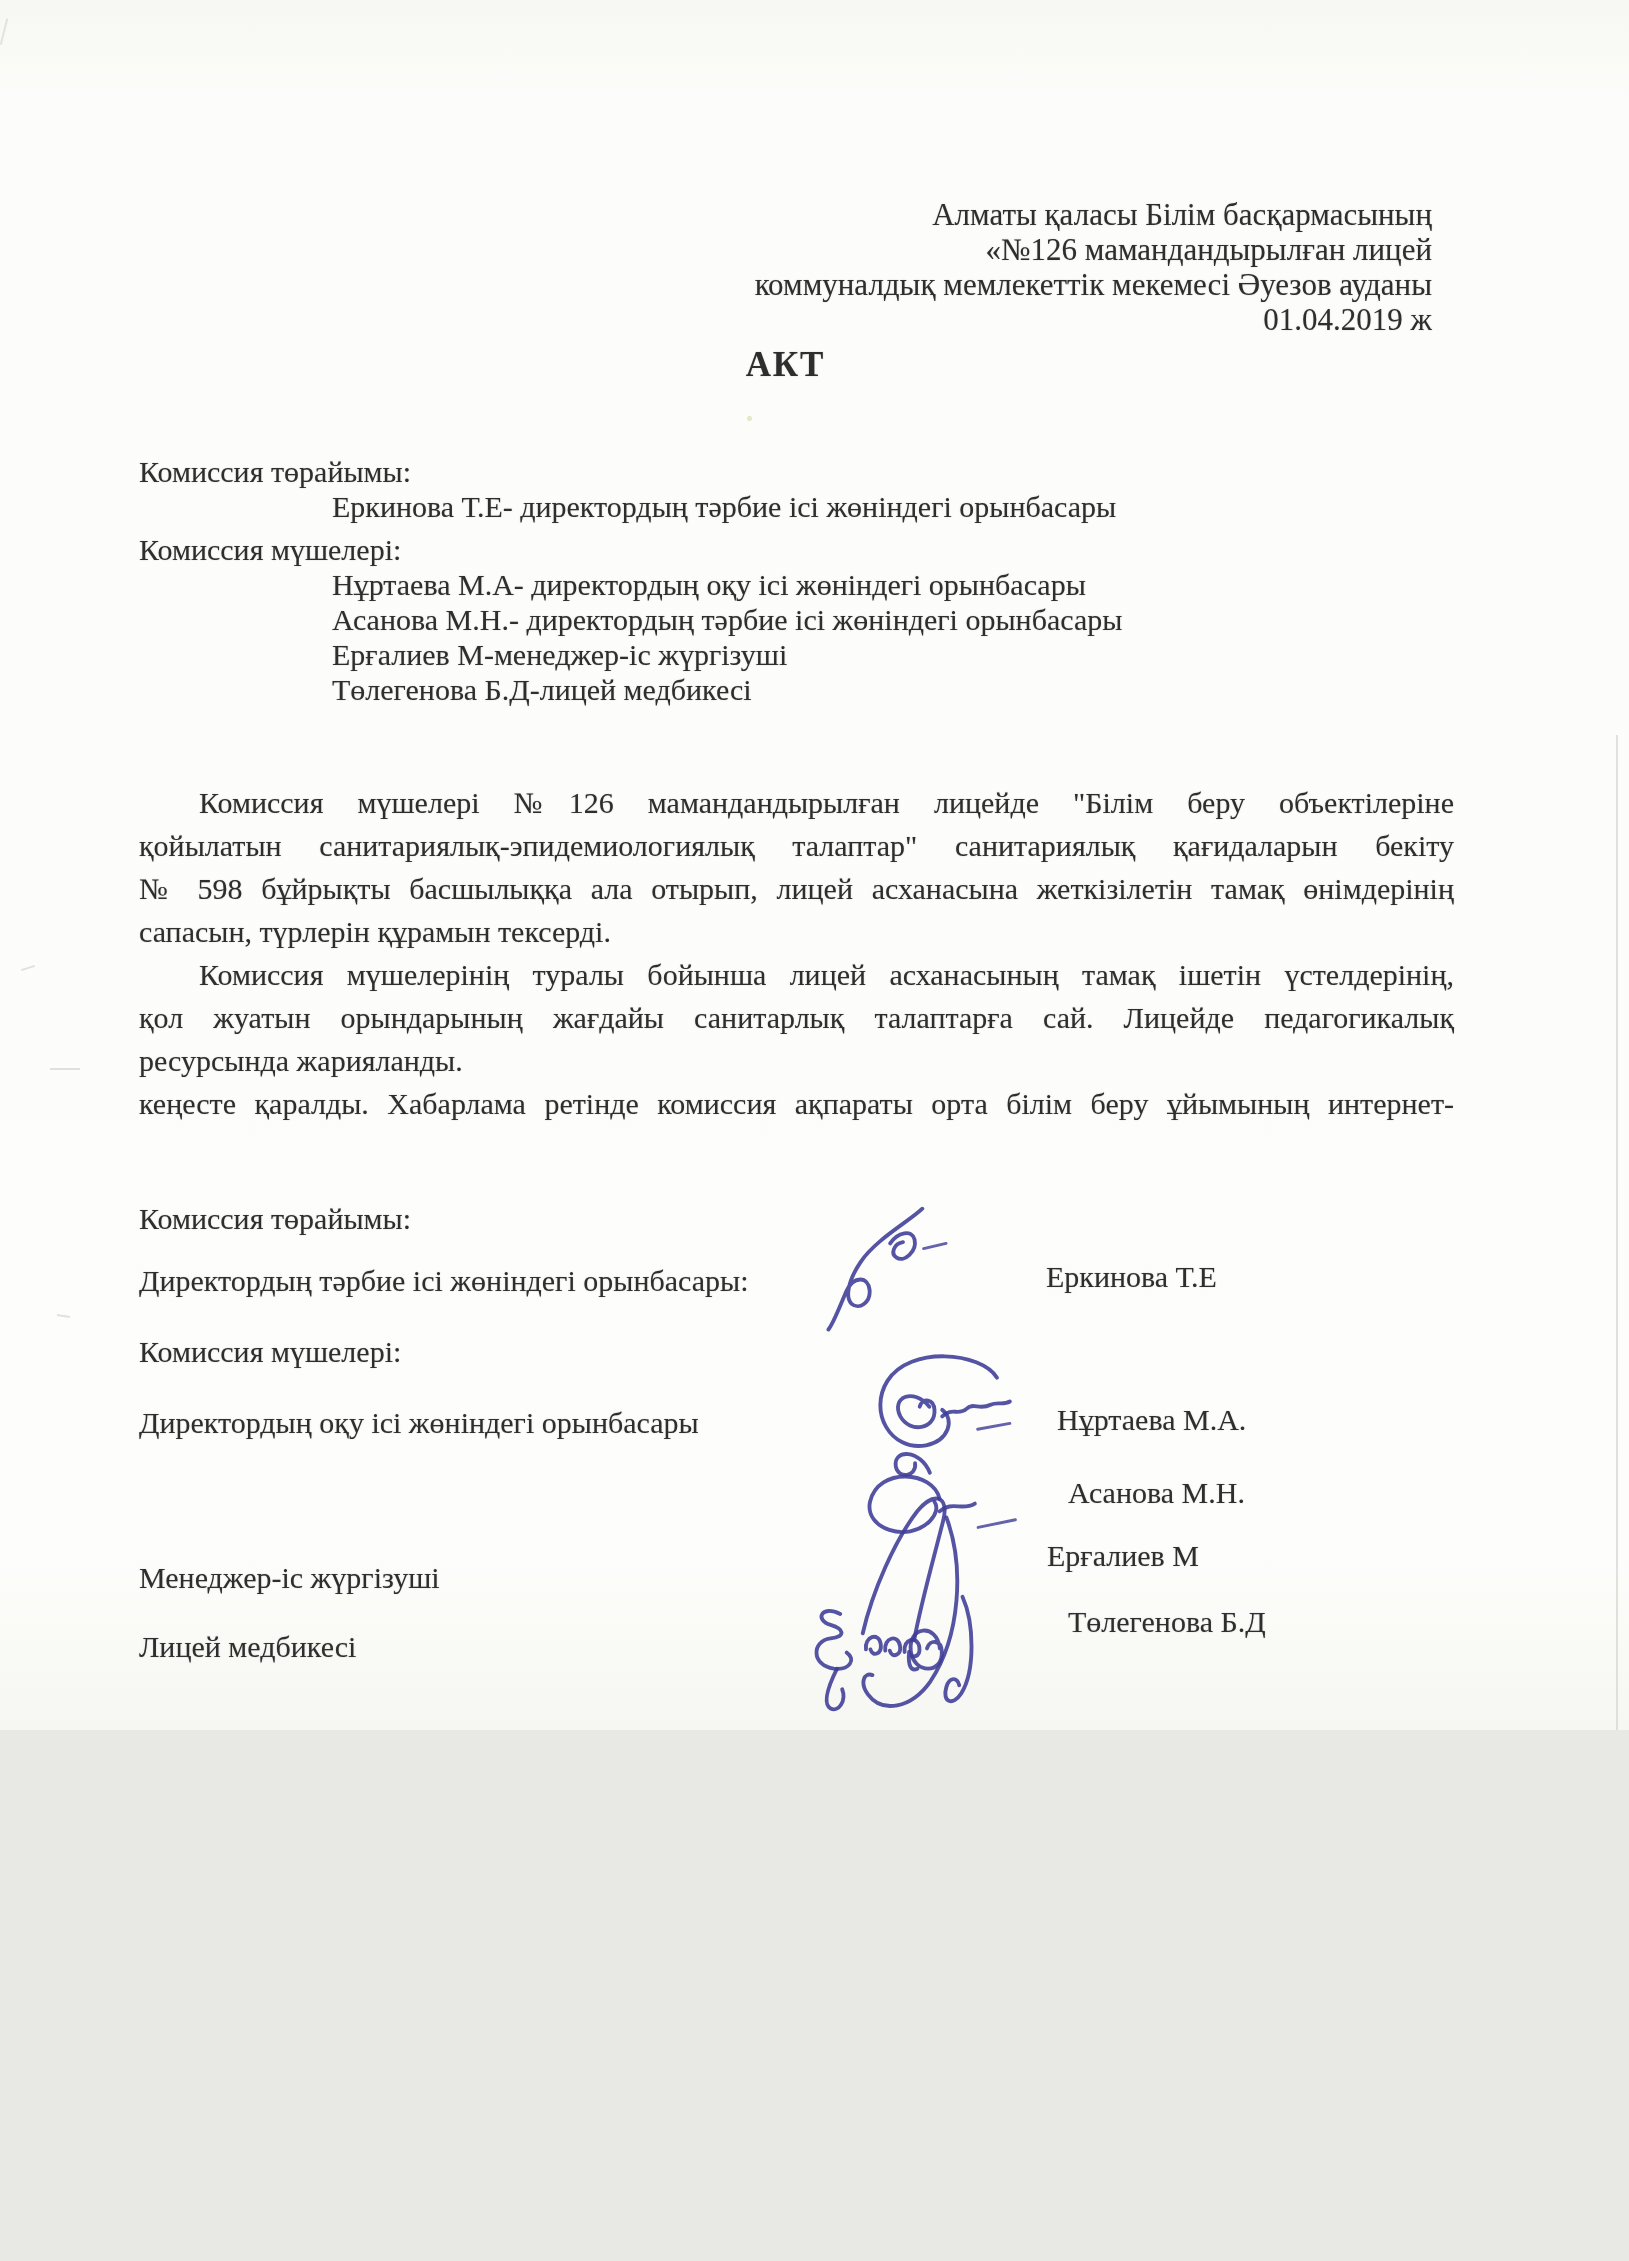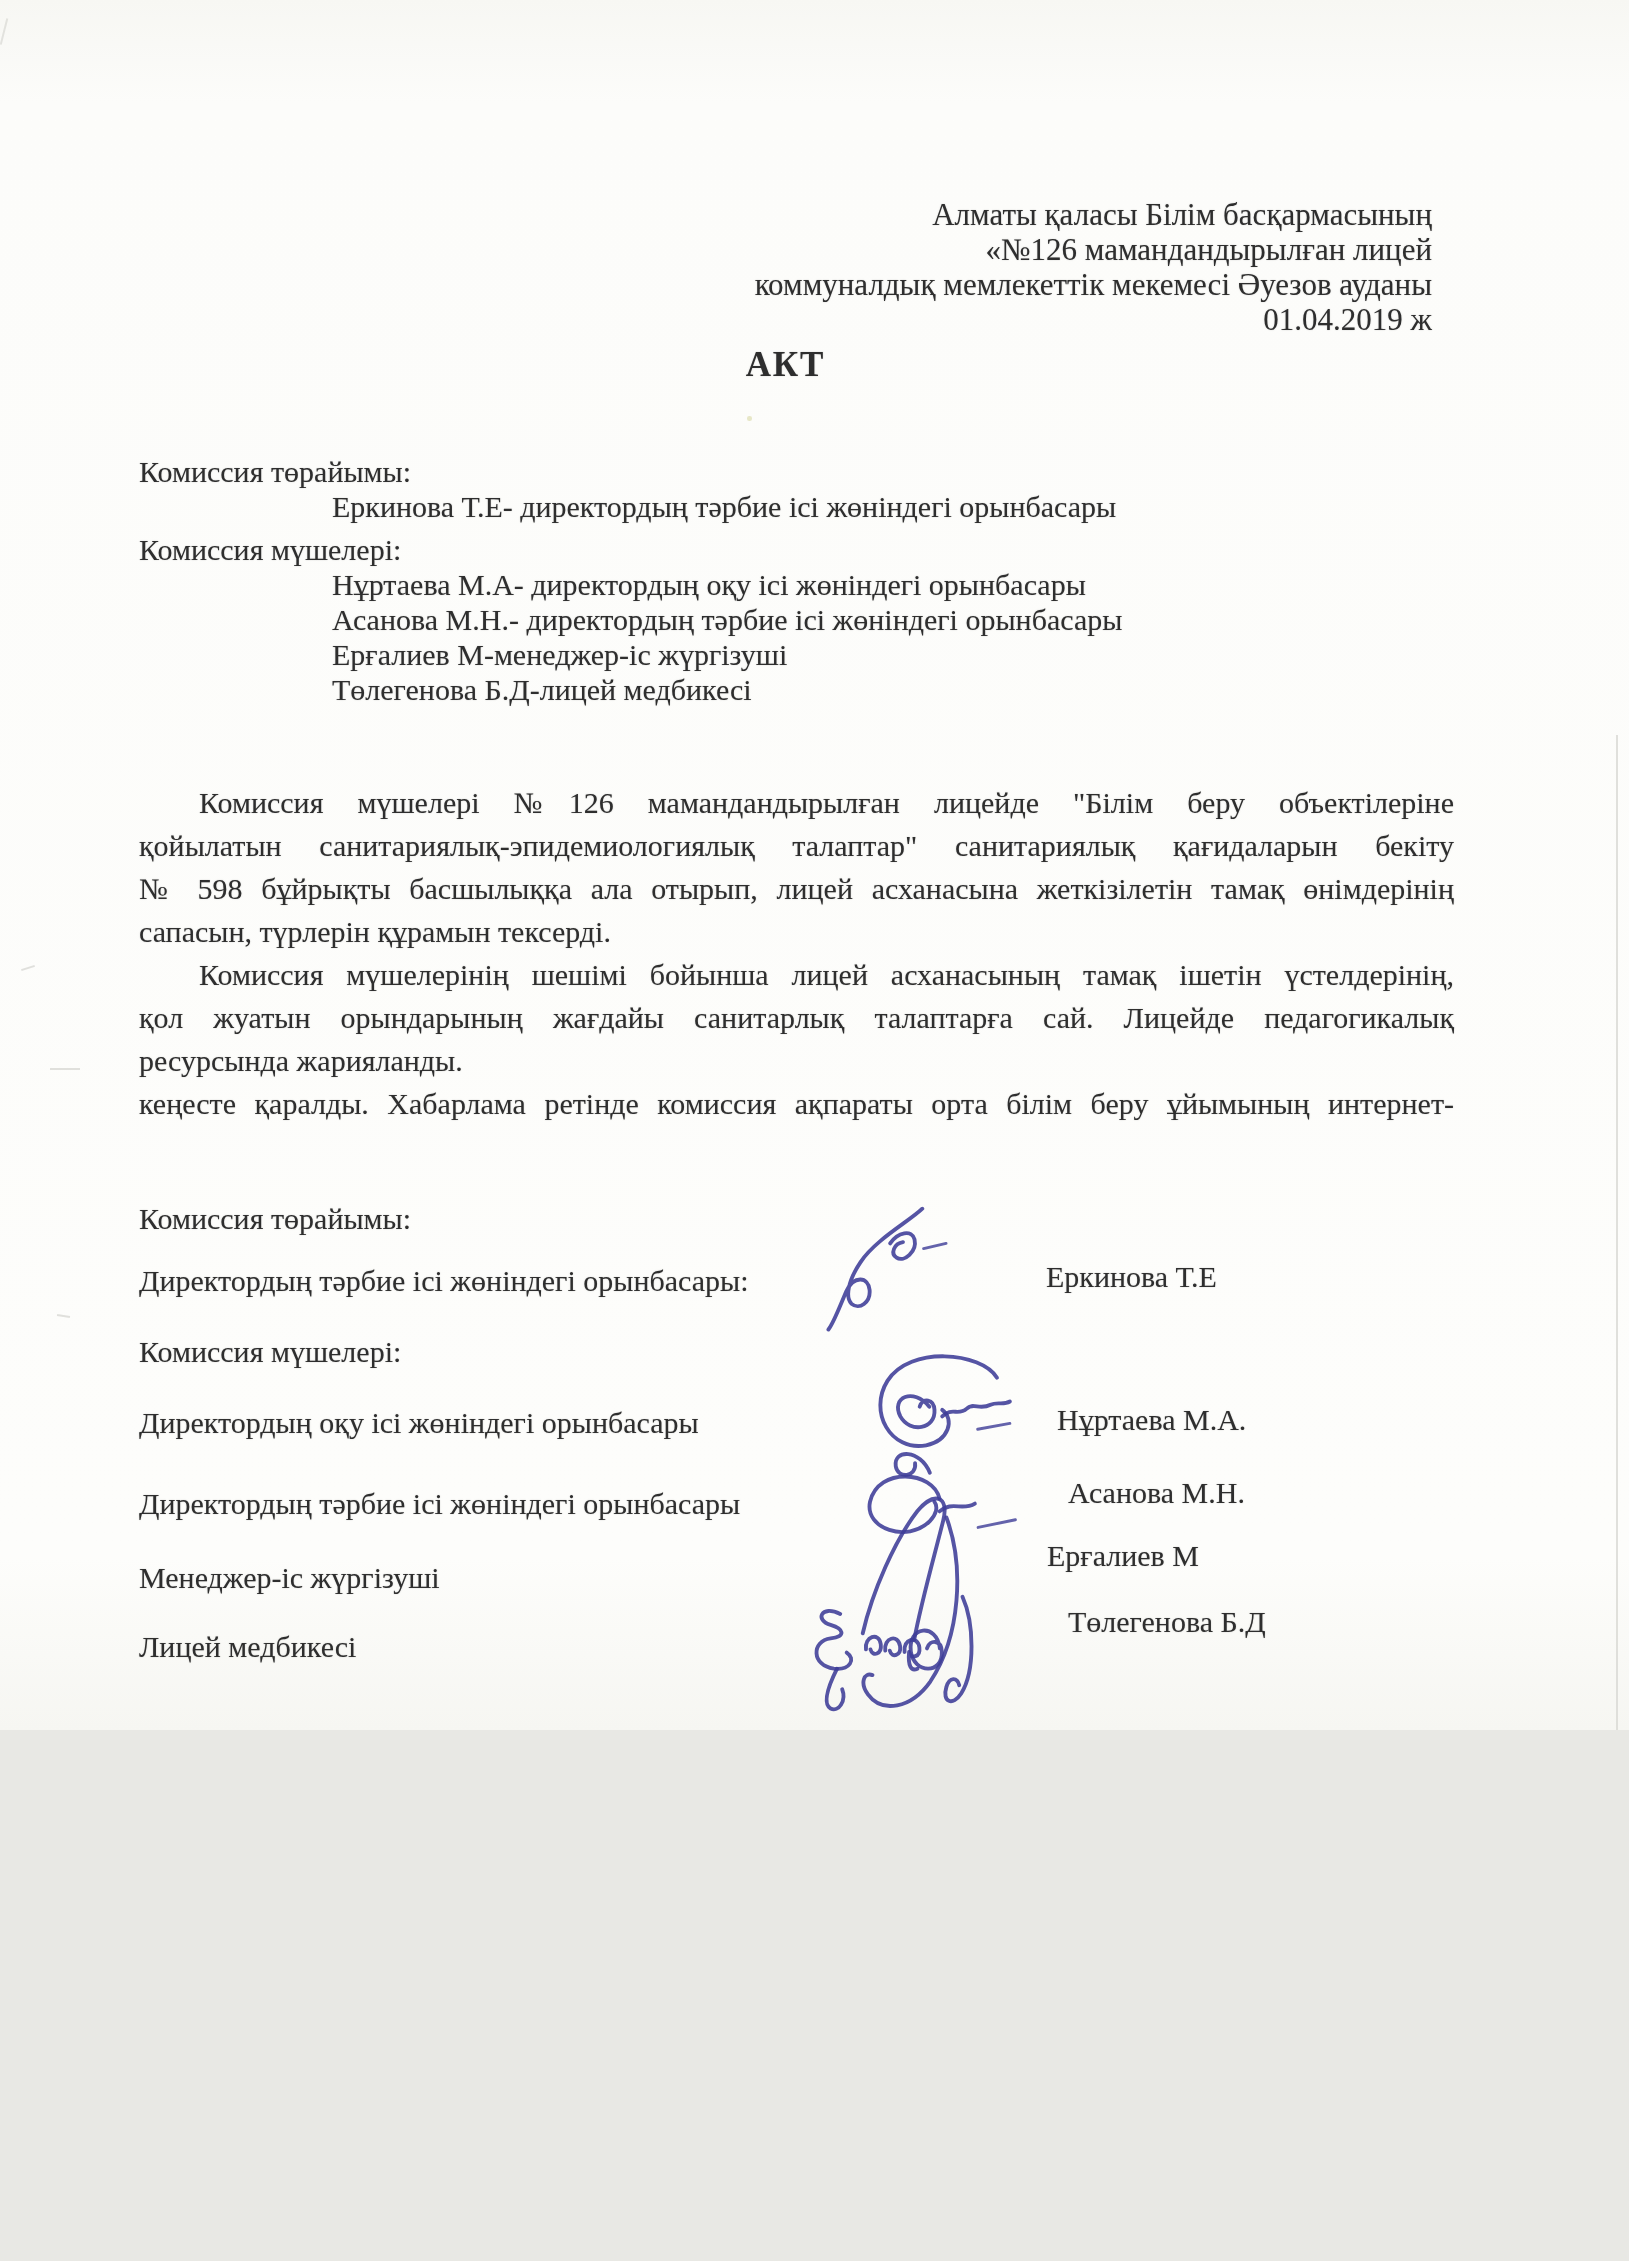--- a/index.html
+++ b/index.html
@@ -74,7 +74,7 @@
     <div class="line">қойылатын санитариялық-эпидемиологиялық талаптар" санитариялық қағидаларын бекіту</div>
     <div class="line">№ 598 бұйрықты басшылыққа ала отырып, лицей асханасына жеткізілетін тамақ өнімдерінің</div>
     <div class="line nojust">сапасын, түрлерін құрамын тексерді.</div>
-    <div class="line ind1">Комиссия мүшелерінің шешімі бойынша лицей асханасының тамақ ішетін үстелдерінің,</div>
+    <div class="line ind1">Комиссия мүшелерінің туралы бойынша лицей асханасының тамақ ішетін үстелдерінің,</div>
     <div class="line">қол жуатын орындарының жағдайы санитарлық талаптарға сай. Лицейде педагогикалық</div>
     <div class="line nojust">ресурсында жарияланды.</div>
     <div class="line">кеңесте қаралды. Хабарлама ретінде комиссия ақпараты орта білім беру ұйымының интернет-</div>

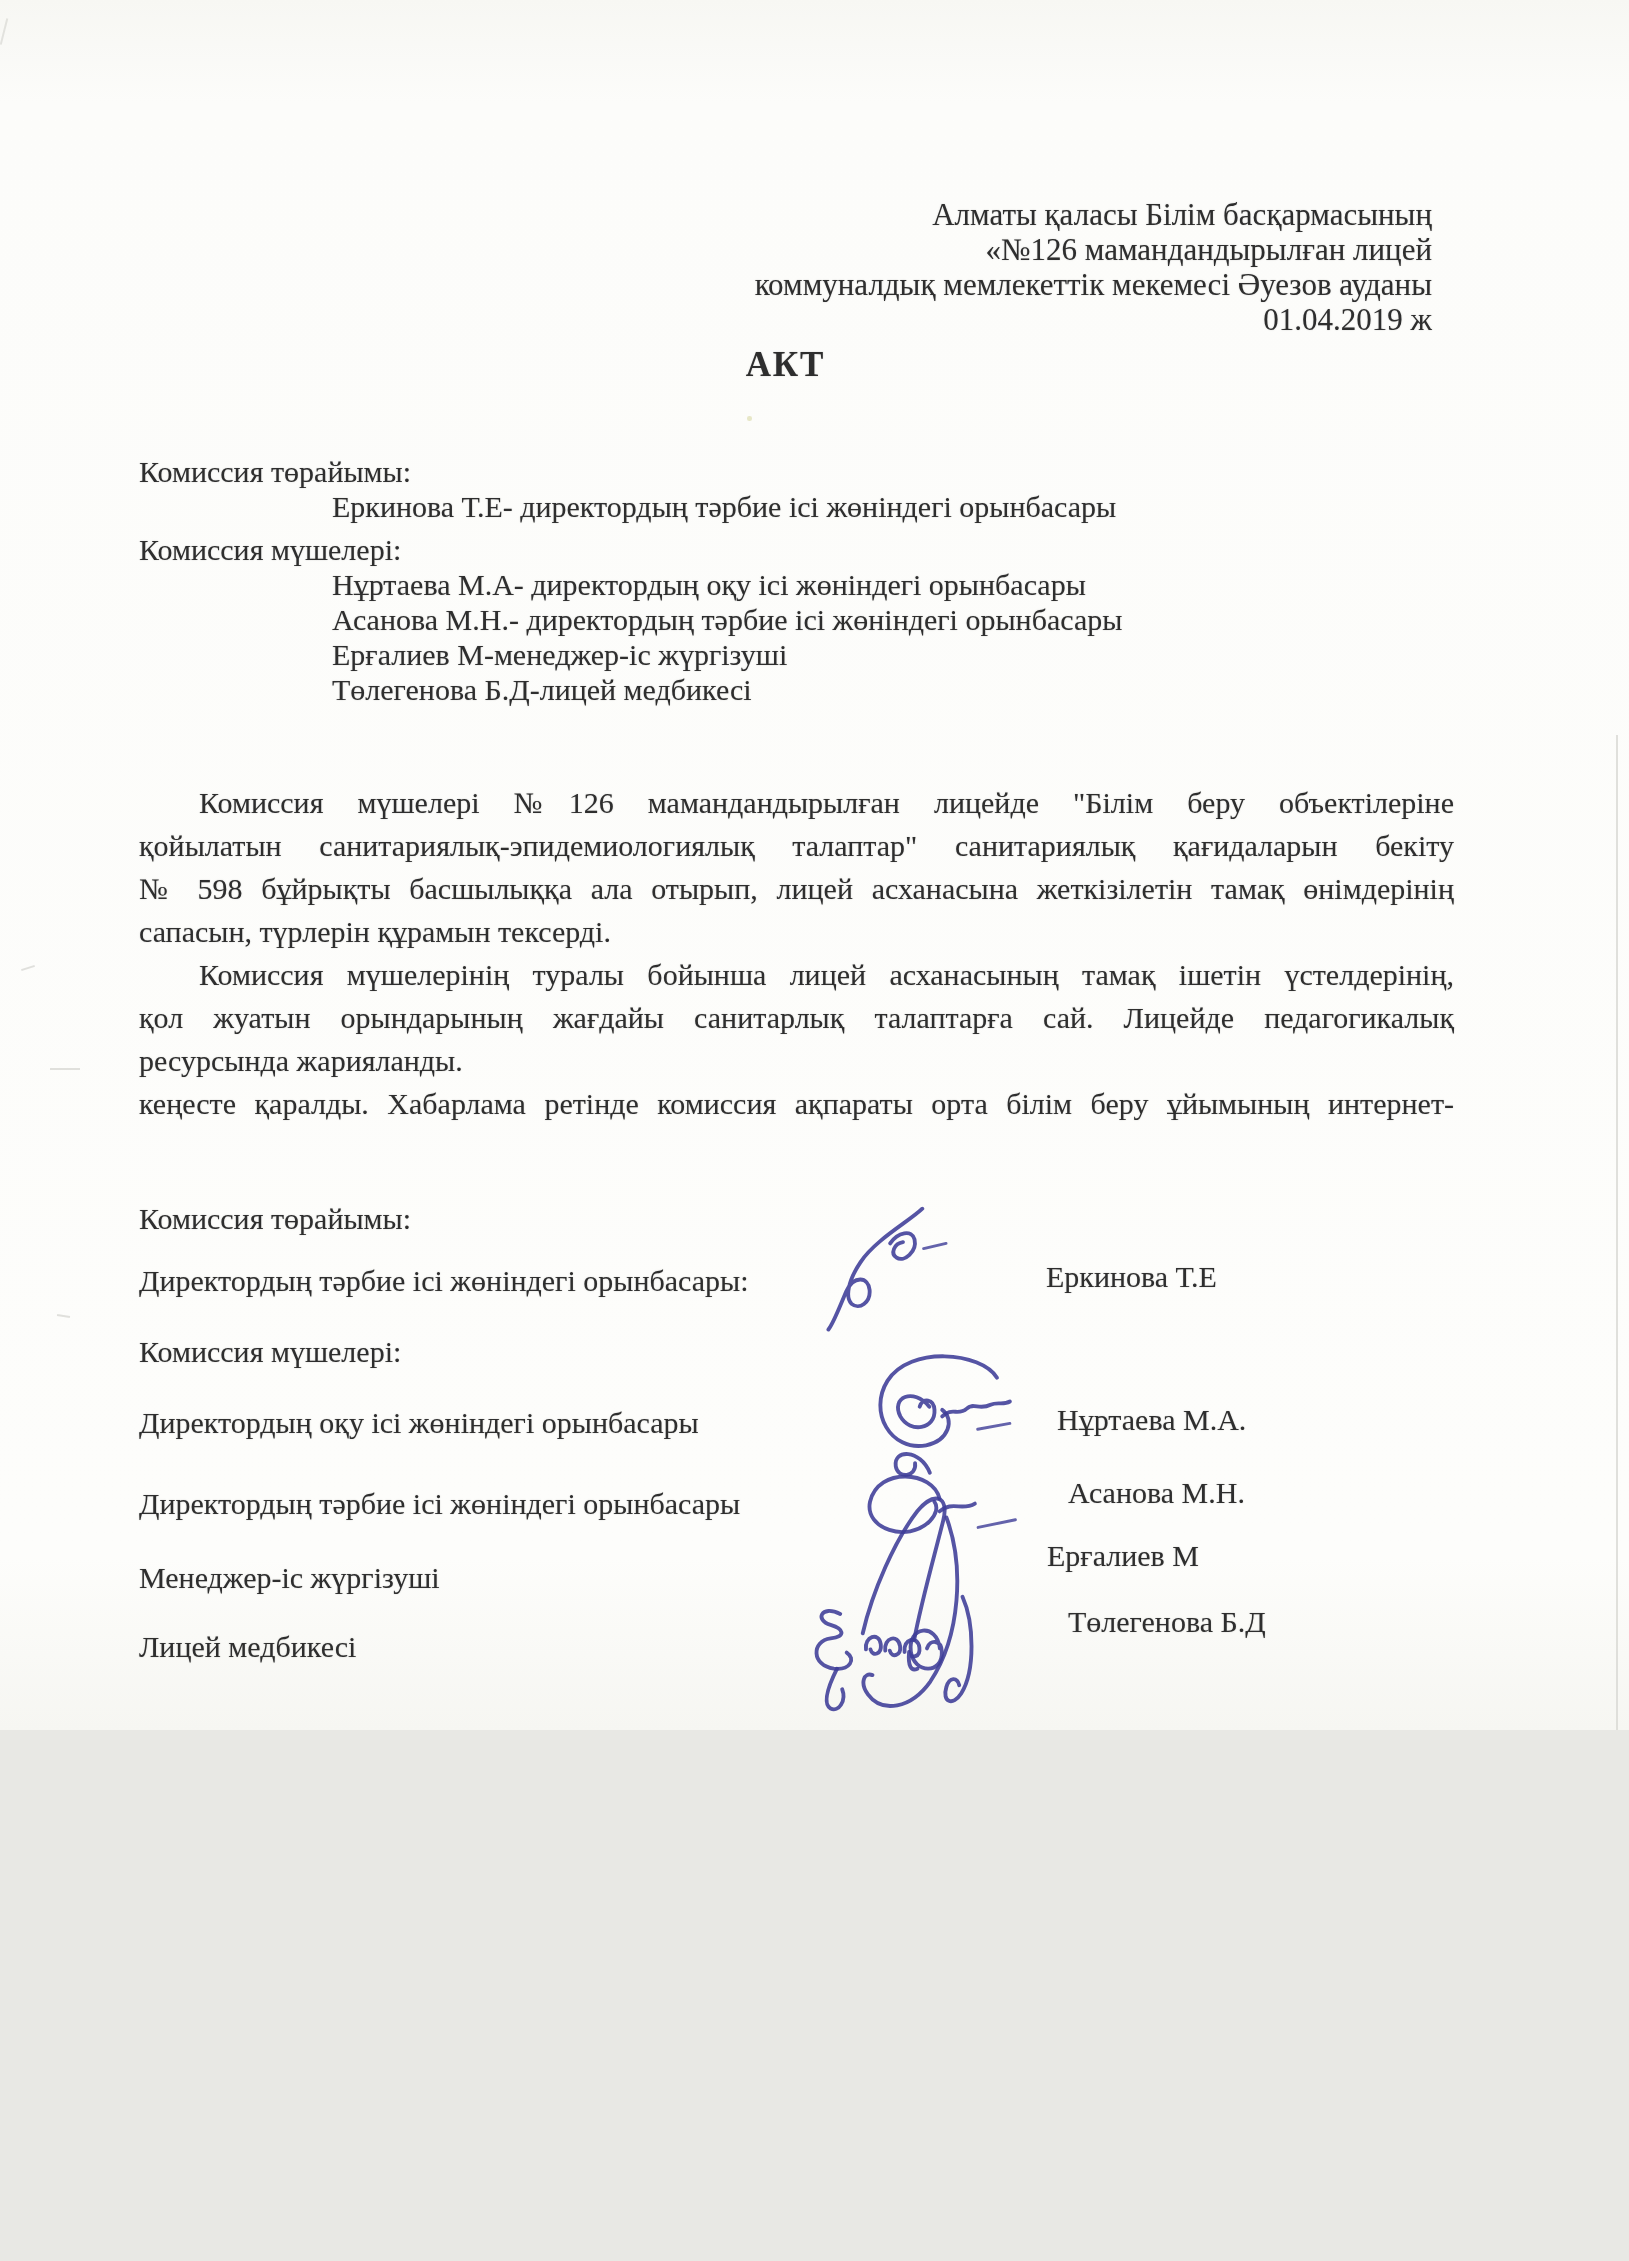--- a/index.html
+++ b/index.html
@@ -90,7 +90,6 @@
   <div class="rowlabel txt" style="left:139px;top:1405px;">Директордың оқу ісі жөніндегі орынбасары</div>
   <div class="signame txt" style="left:1057px;top:1402px;">Нұртаева М.А.</div>
 
-  <div class="rowlabel txt" style="left:139px;top:1486px;">Директордың тәрбие ісі жөніндегі орынбасары</div>
   <div class="signame txt" style="left:1068px;top:1475px;">Асанова М.Н.</div>
 
   <div class="rowlabel txt" style="left:139px;top:1560px;">Менеджер-іс жүргізуші</div>

